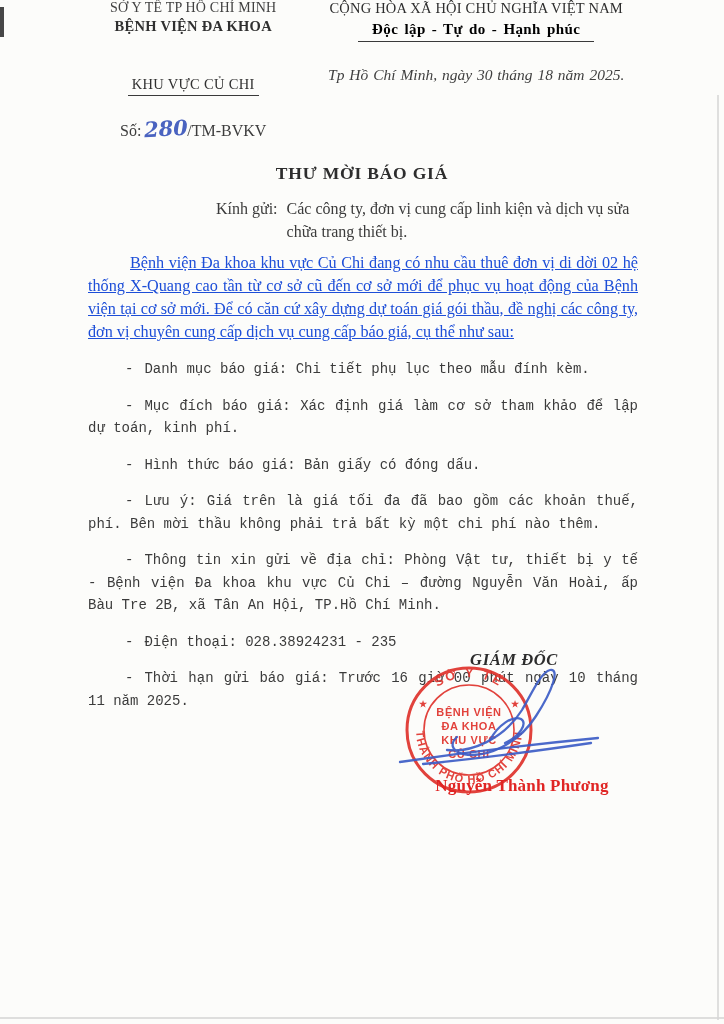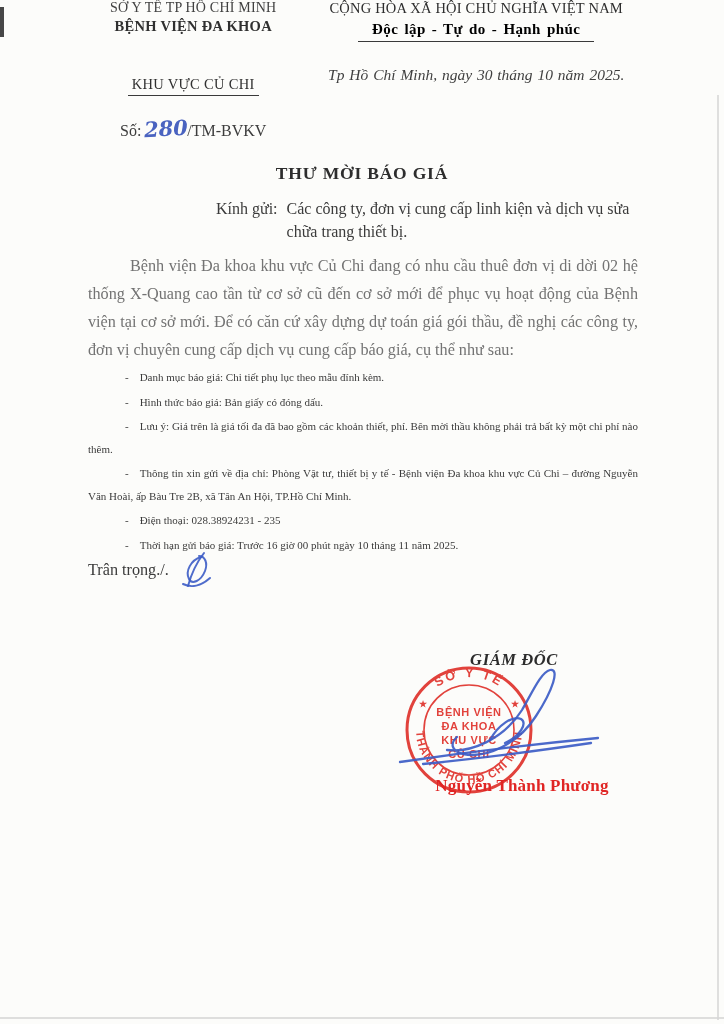--- a/index.html
+++ b/index.html
@@ -93,7 +93,7 @@
     <div class="col-right">
       <div class="nat-l1">CỘNG HÒA XÃ HỘI CHỦ NGHĨA VIỆT NAM</div>
       <div class="nat-l2"><span>Độc lập - Tự do - Hạnh phúc</span></div>
-      <div class="date-line">Tp Hồ Chí Minh, ngày 30 tháng 10 năm 2025.</div>
+      <div class="date-line">Tp Hồ Chí Minh, ngày 30 tháng 18 năm 2025.</div>
     </div>
   </div>
 

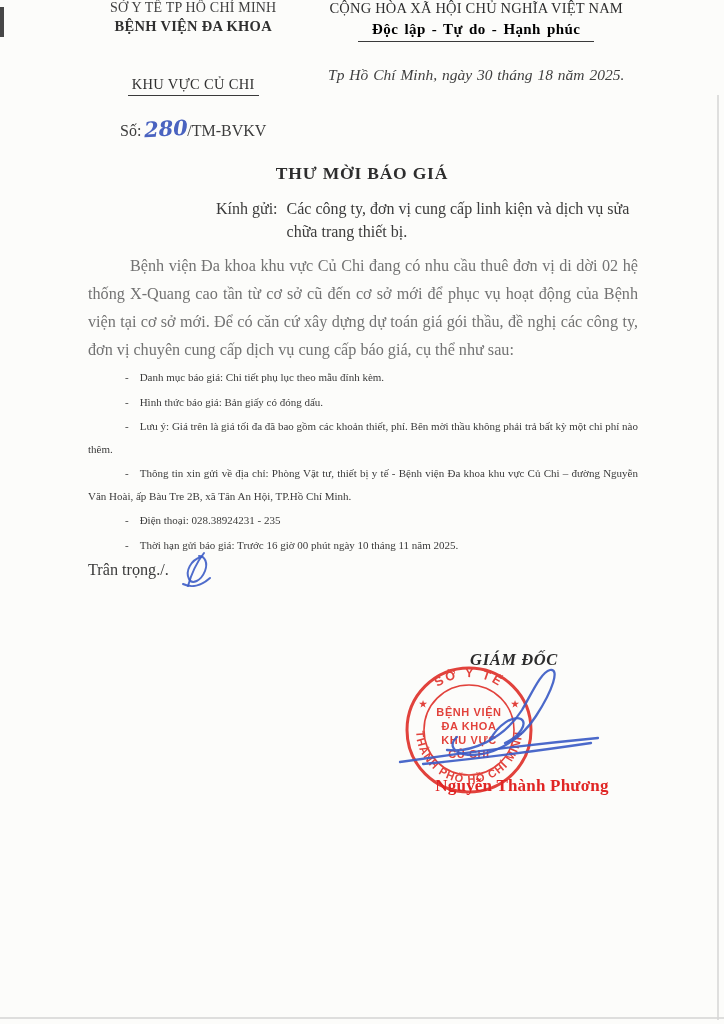--- a/index.html
+++ b/index.html
@@ -45,8 +45,8 @@
   .salutation .recipients{width:348px;}
 
   
-  .para{margin:9px 86px 0 88px;font-size:16.2px;line-height:28px;text-align:justify;
-    text-indent:42px;color:#737373;}
+  .para{margin:9px 86px 0 88px;font-size:16.2px;line-height:23px;text-align:justify;
+    text-indent:42px;color:#1d4ed8;text-decoration:underline;}
   .li{margin:2px 86px 2px 88px;font-size:11px;line-height:22.5px;text-align:justify;
     text-indent:37px;color:#3b3b3b;}
   .li .dash{padding-right:11px;}

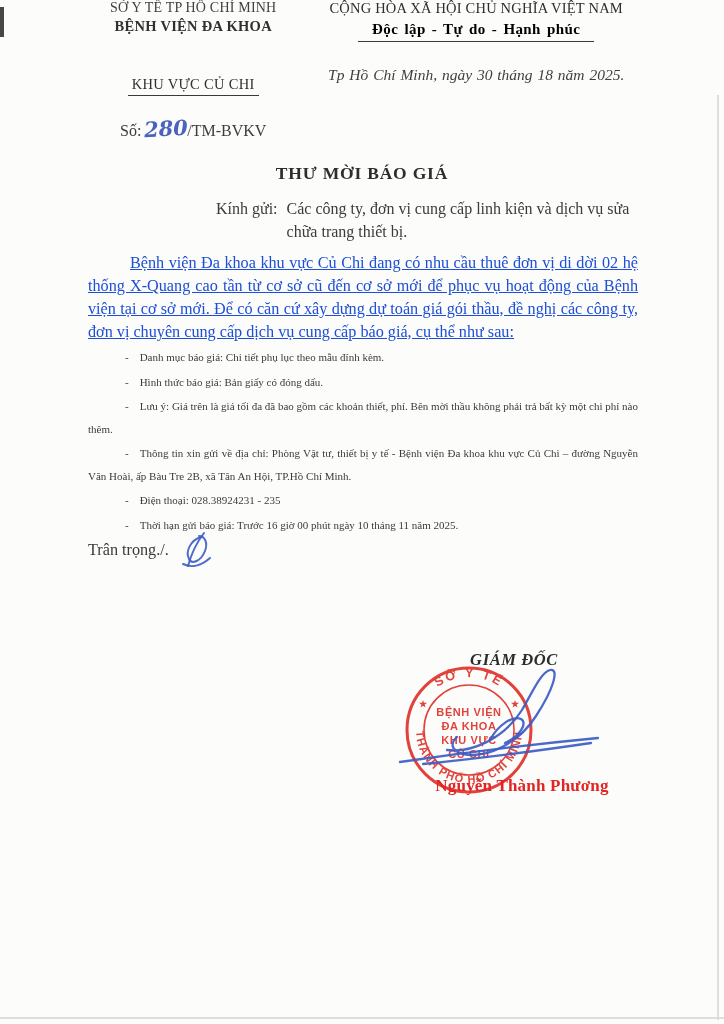--- a/index.html
+++ b/index.html
@@ -47,8 +47,8 @@
   
   .para{margin:9px 86px 0 88px;font-size:16.2px;line-height:23px;text-align:justify;
     text-indent:42px;color:#1d4ed8;text-decoration:underline;}
-  .li{margin:2px 86px 2px 88px;font-size:11px;line-height:22.5px;text-align:justify;
-    text-indent:37px;color:#3b3b3b;}
+  .li{margin:14px 86px 2px 88px;font-size:14px;line-height:22.5px;text-align:justify;
+    text-indent:37px;color:#3b3b3b;font-family:Liberation Mono, monospace;}
   .li .dash{padding-right:11px;}
   .bullets{margin-top:1px;}
   .closing{margin:3px 86px 0 88px;font-size:16.2px;line-height:22.5px;color:#3b3b3b;}

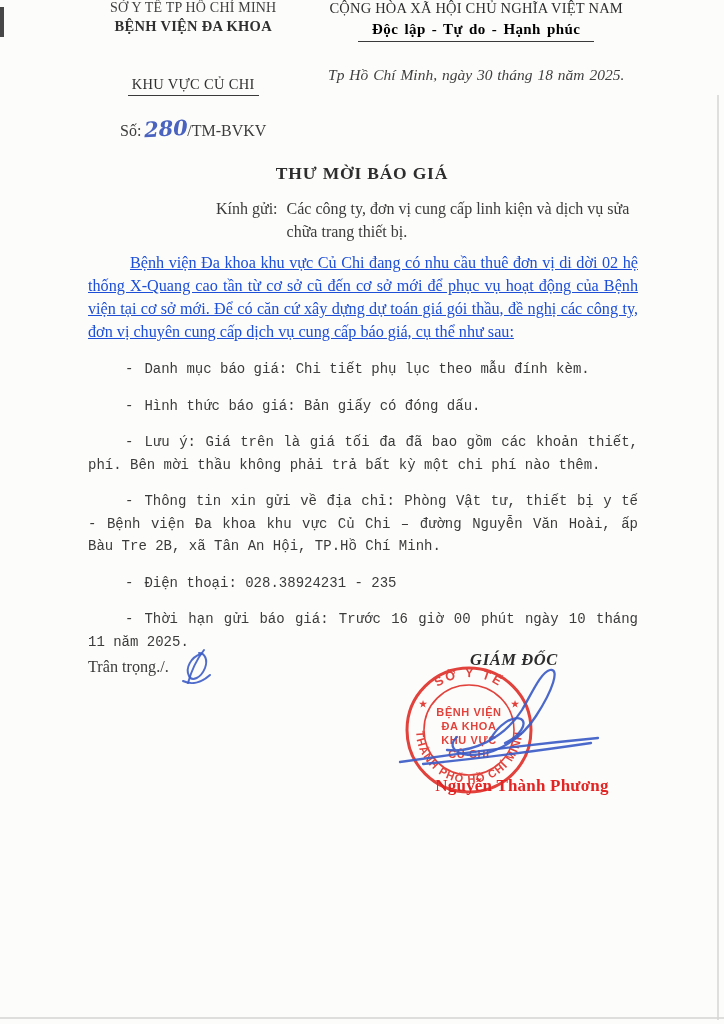--- a/index.html
+++ b/index.html
@@ -108,6 +108,7 @@
 
   <div class="bullets">
     <p class="li"><span class="dash">-</span><span>Danh mục báo giá: Chi tiết phụ lục theo mẫu đính kèm.</span></p>
+    <p class="li"><span class="dash">-</span><span>Mục đích báo giá: Xác định giá làm cơ sở tham khảo để lập dự toán, kinh phí.</span></p>
     <p class="li"><span class="dash">-</span><span>Hình thức báo giá: Bản giấy có đóng dấu.</span></p>
     <p class="li"><span class="dash">-</span><span>Lưu ý: Giá trên là giá tối đa đã bao gồm các khoản thiết, phí. Bên mời thầu không phải trả bất kỳ một chi phí nào thêm.</span></p>
     <p class="li"><span class="dash">-</span><span>Thông tin xin gửi về địa chỉ: Phòng Vật tư, thiết bị y tế - Bệnh viện Đa khoa khu vực Củ Chi – đường Nguyễn Văn Hoài, ấp Bàu Tre 2B, xã Tân An Hội, TP.Hồ Chí Minh.</span></p>

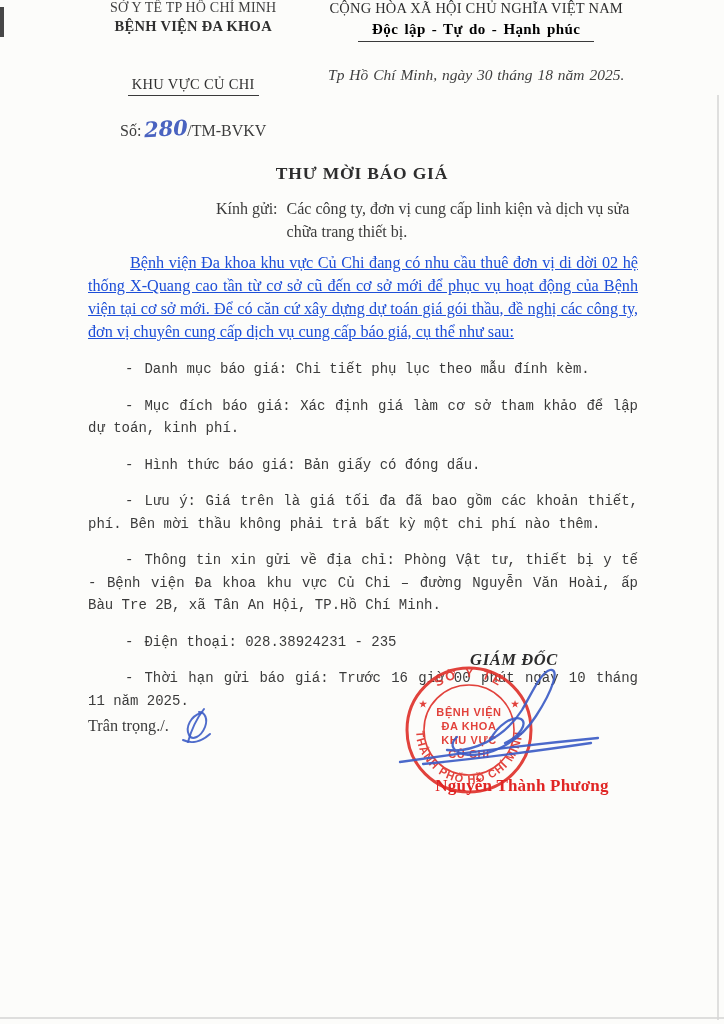--- a/index.html
+++ b/index.html
@@ -110,7 +110,7 @@
     <p class="li"><span class="dash">-</span><span>Danh mục báo giá: Chi tiết phụ lục theo mẫu đính kèm.</span></p>
     <p class="li"><span class="dash">-</span><span>Mục đích báo giá: Xác định giá làm cơ sở tham khảo để lập dự toán, kinh phí.</span></p>
     <p class="li"><span class="dash">-</span><span>Hình thức báo giá: Bản giấy có đóng dấu.</span></p>
-    <p class="li"><span class="dash">-</span><span>Lưu ý: Giá trên là giá tối đa đã bao gồm các khoản thiết, phí. Bên mời thầu không phải trả bất kỳ một chi phí nào thêm.</span></p>
+    <p class="li"><span class="dash">-</span><span>Lưu ý: Giá trên là giá tối đa đã bao gồm các khoản thuế, phí. Bên mời thầu không phải trả bất kỳ một chi phí nào thêm.</span></p>
     <p class="li"><span class="dash">-</span><span>Thông tin xin gửi về địa chỉ: Phòng Vật tư, thiết bị y tế - Bệnh viện Đa khoa khu vực Củ Chi – đường Nguyễn Văn Hoài, ấp Bàu Tre 2B, xã Tân An Hội, TP.Hồ Chí Minh.</span></p>
     <p class="li"><span class="dash">-</span><span>Điện thoại: 028.38924231 - 235</span></p>
     <p class="li"><span class="dash">-</span><span>Thời hạn gửi báo giá: Trước 16 giờ 00 phút ngày 10 tháng 11 năm 2025.</span></p>

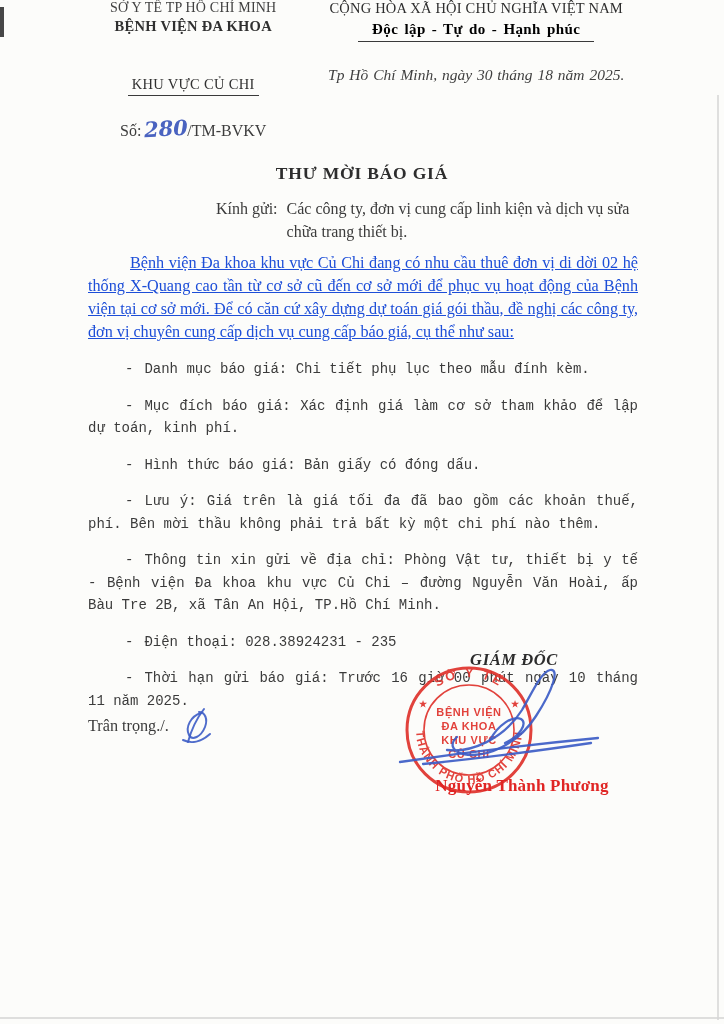--- a/index.html
+++ b/index.html
@@ -116,13 +116,6 @@
     <p class="li"><span class="dash">-</span><span>Thời hạn gửi báo giá: Trước 16 giờ 00 phút ngày 10 tháng 11 năm 2025.</span></p>
   </div>
 
-  <p class="closing">
-    <span>Trân trọng./.</span><svg class="paraph-svg" width="42" height="44" viewBox="0 0 42 44">
-      <path d="M27,6 C20,15 14,28 11,39"></path>
-      <path d="M24,10 C14,13 8,24 12,32 C15,38 24,34 28,24 C31,16 28,9 22,9"></path>
-      <path d="M6,37 C14,41 24,39 33,31"></path>
-    </svg>
-  </p>
 
   <div class="sig-area">
     <div class="sig-role">GIÁM ĐỐC</div>

